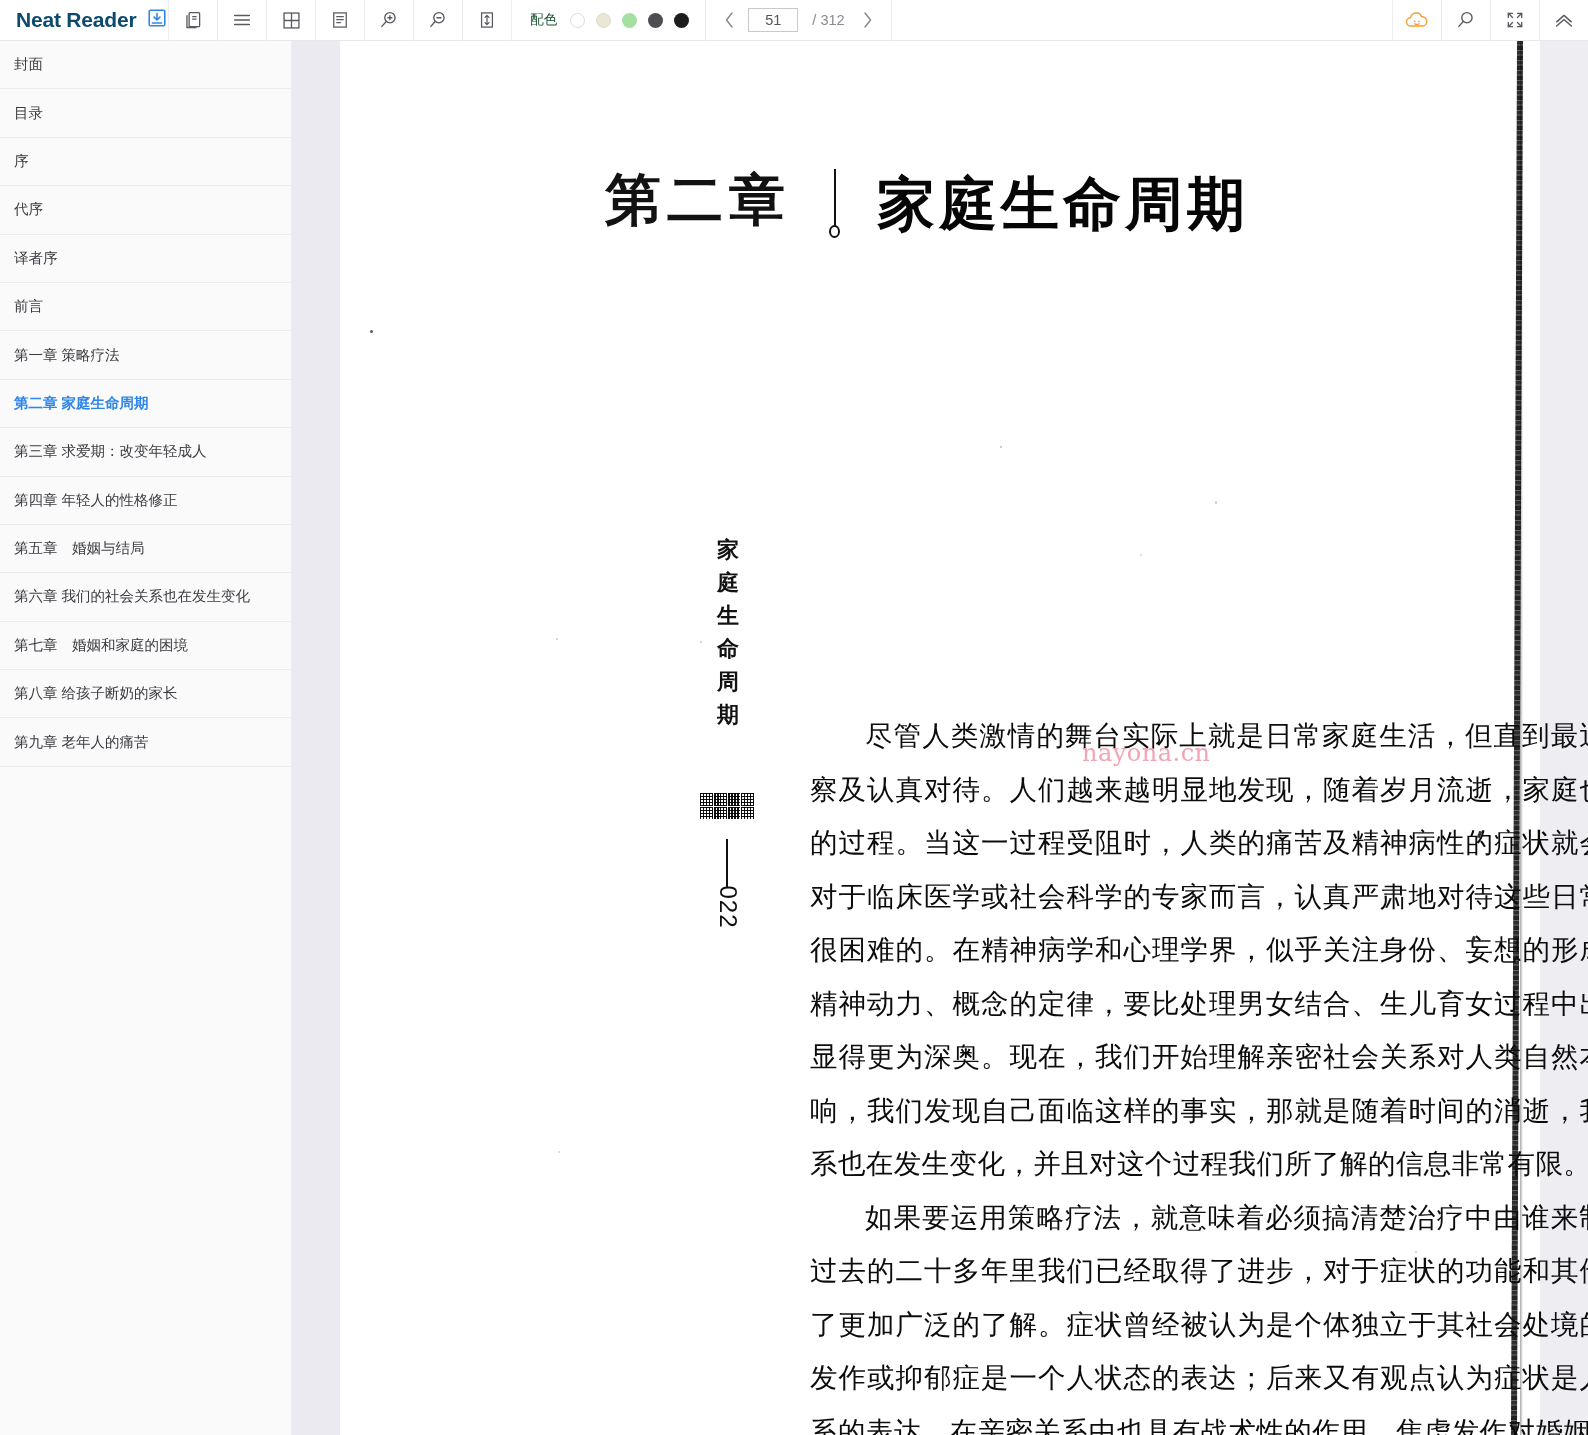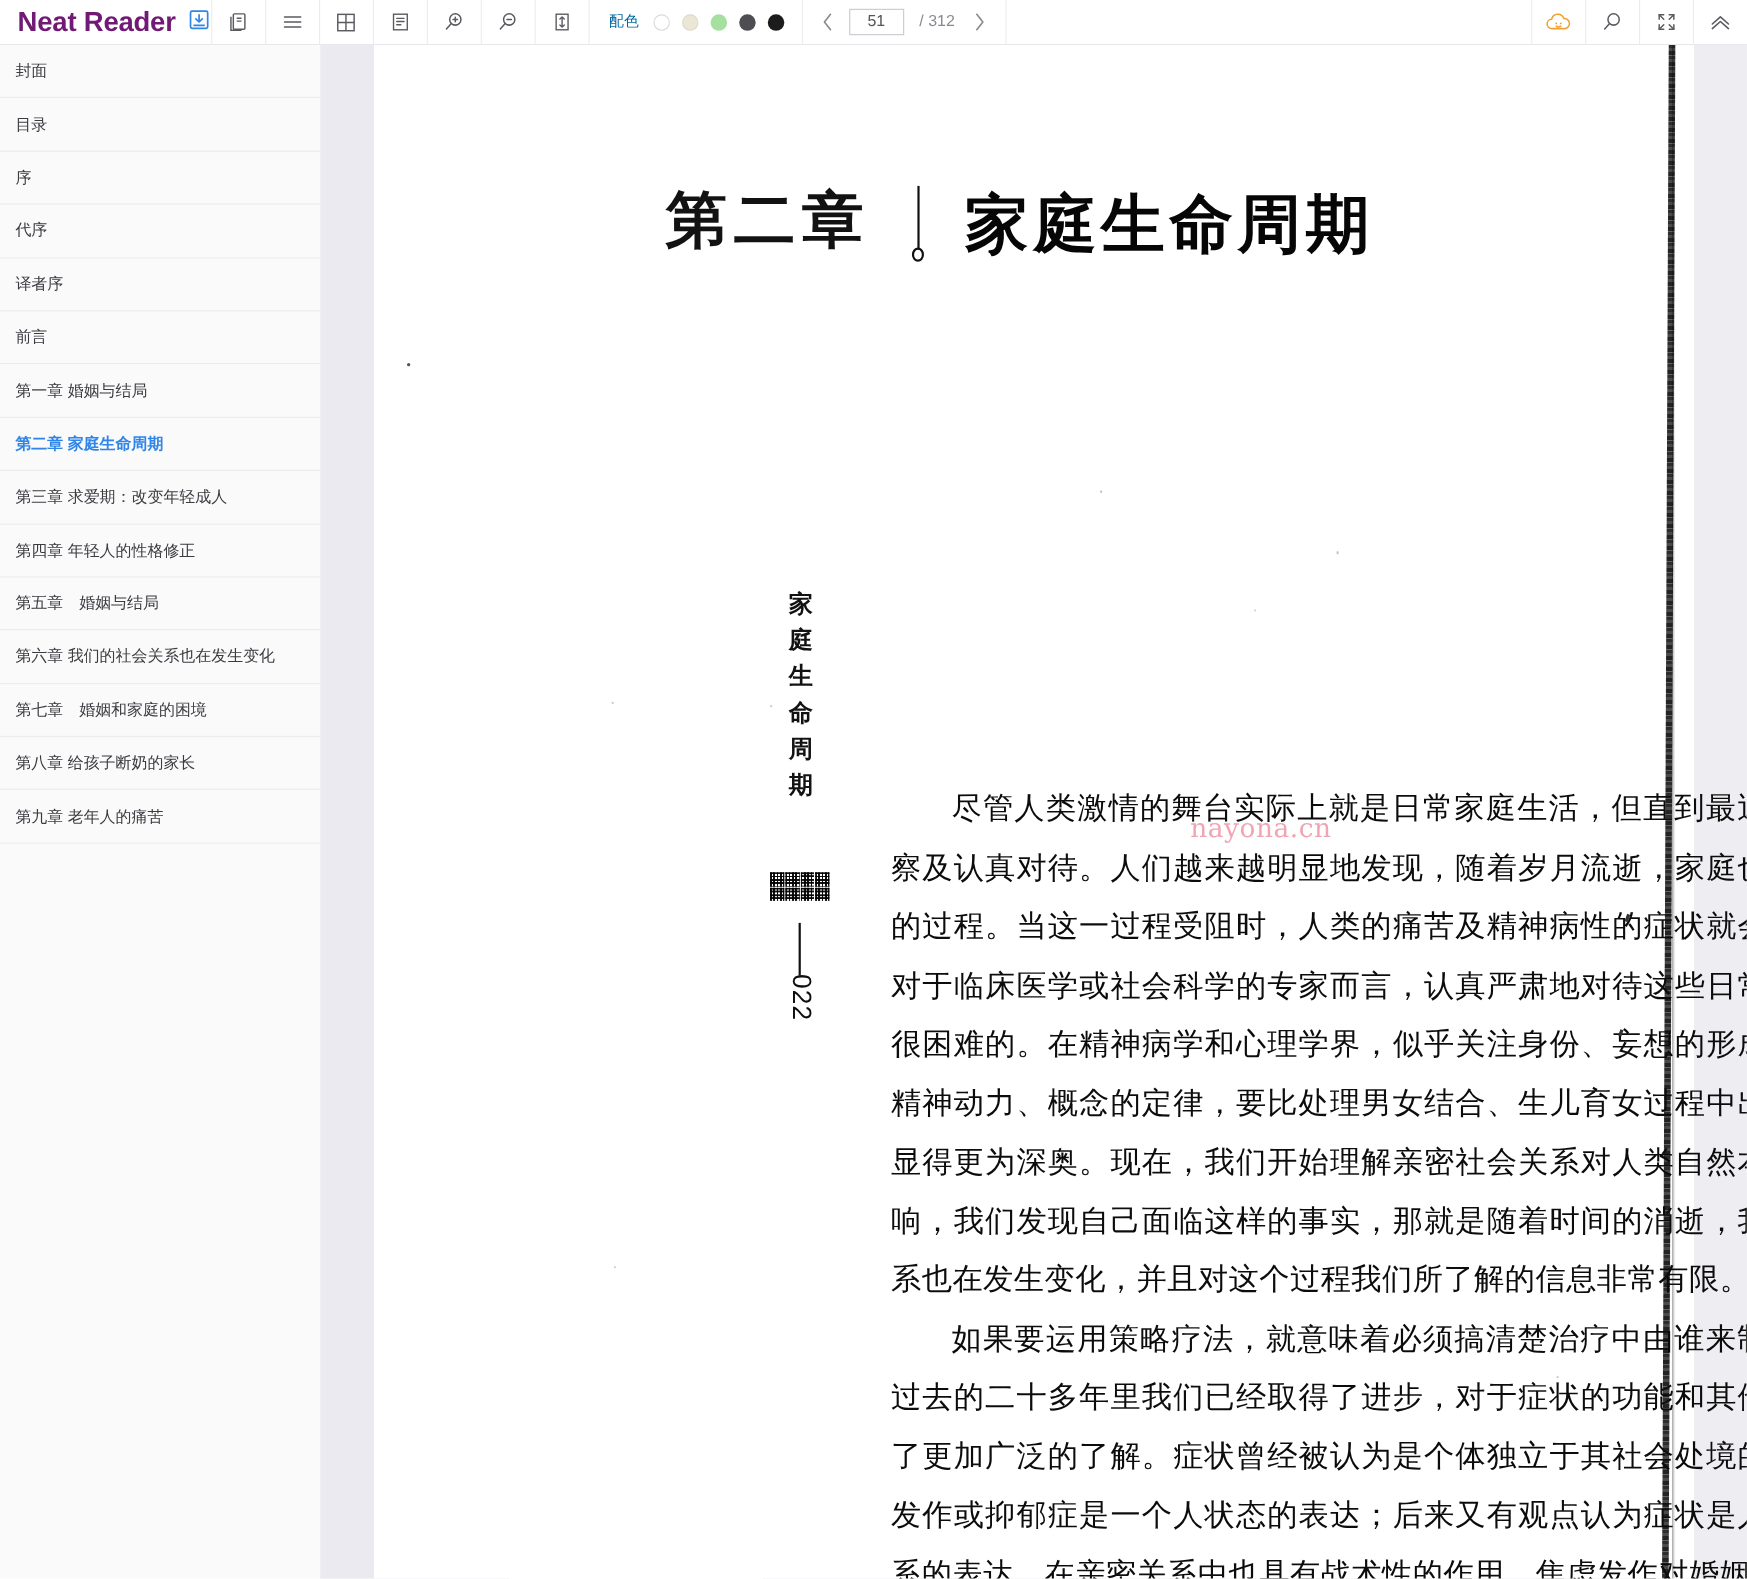--- a/index.html
+++ b/index.html
@@ -30,9 +30,9 @@
     height: 41px;
   }
   .brand-name {
-    font-size: 25px;
+    font-size: 21px;
     font-weight: bold;
-    color: #701a75;
+    color: #0c4a6e;
     letter-spacing: -0.2px;
     white-space: nowrap;
   }

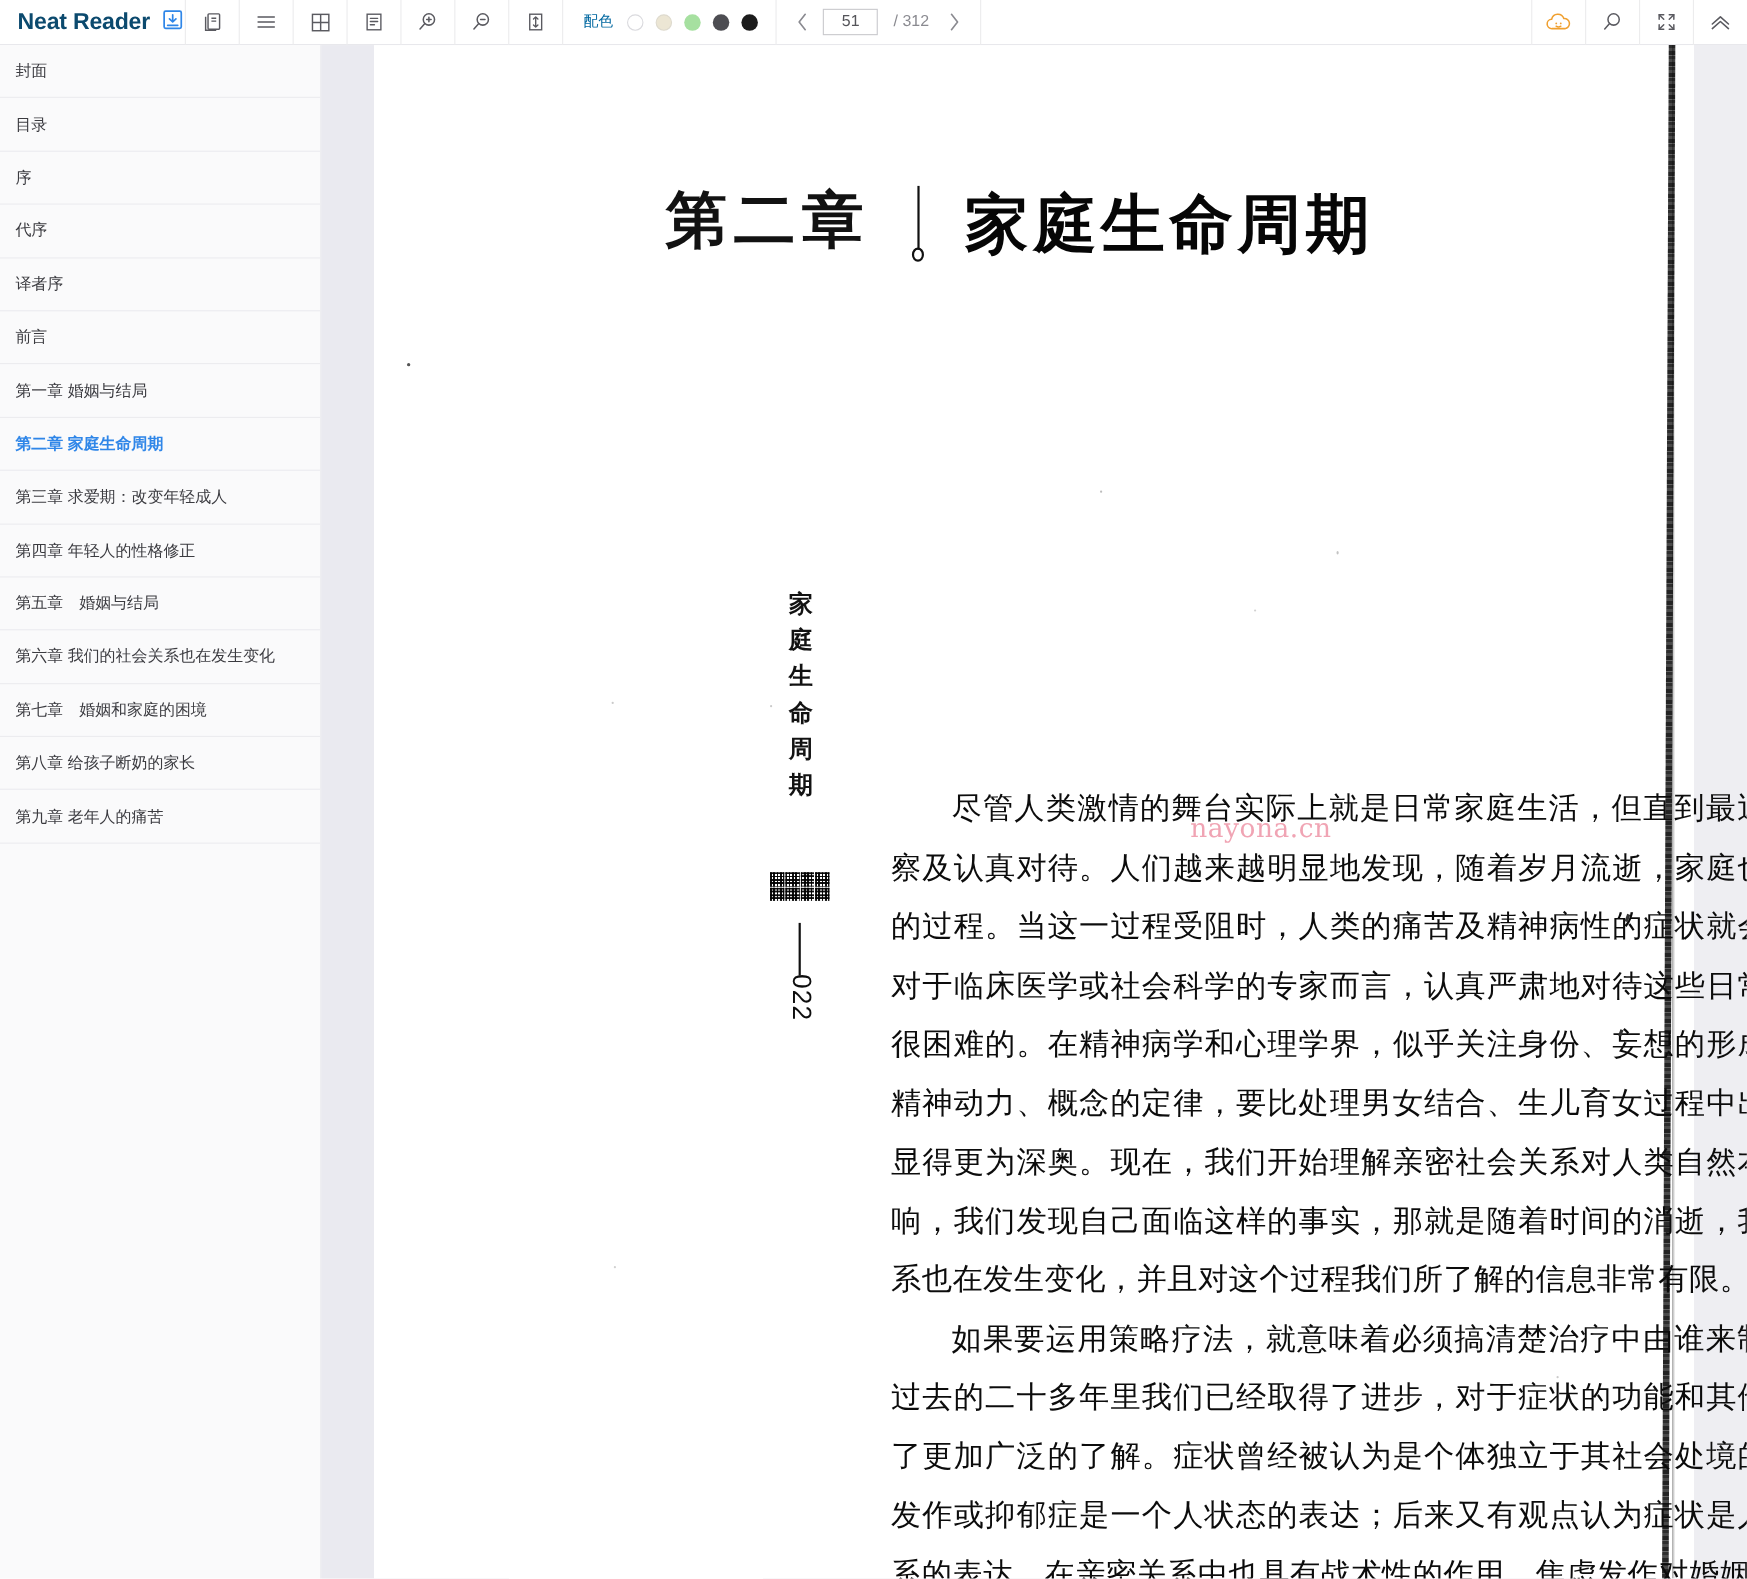--- a/index.html
+++ b/index.html
@@ -63,7 +63,7 @@
   }
   .color-label {
     font-size: 13.5px;
-    color: #0369a1;
+    color: #14532d;
     margin-right: 2px;
     white-space: nowrap;
   }

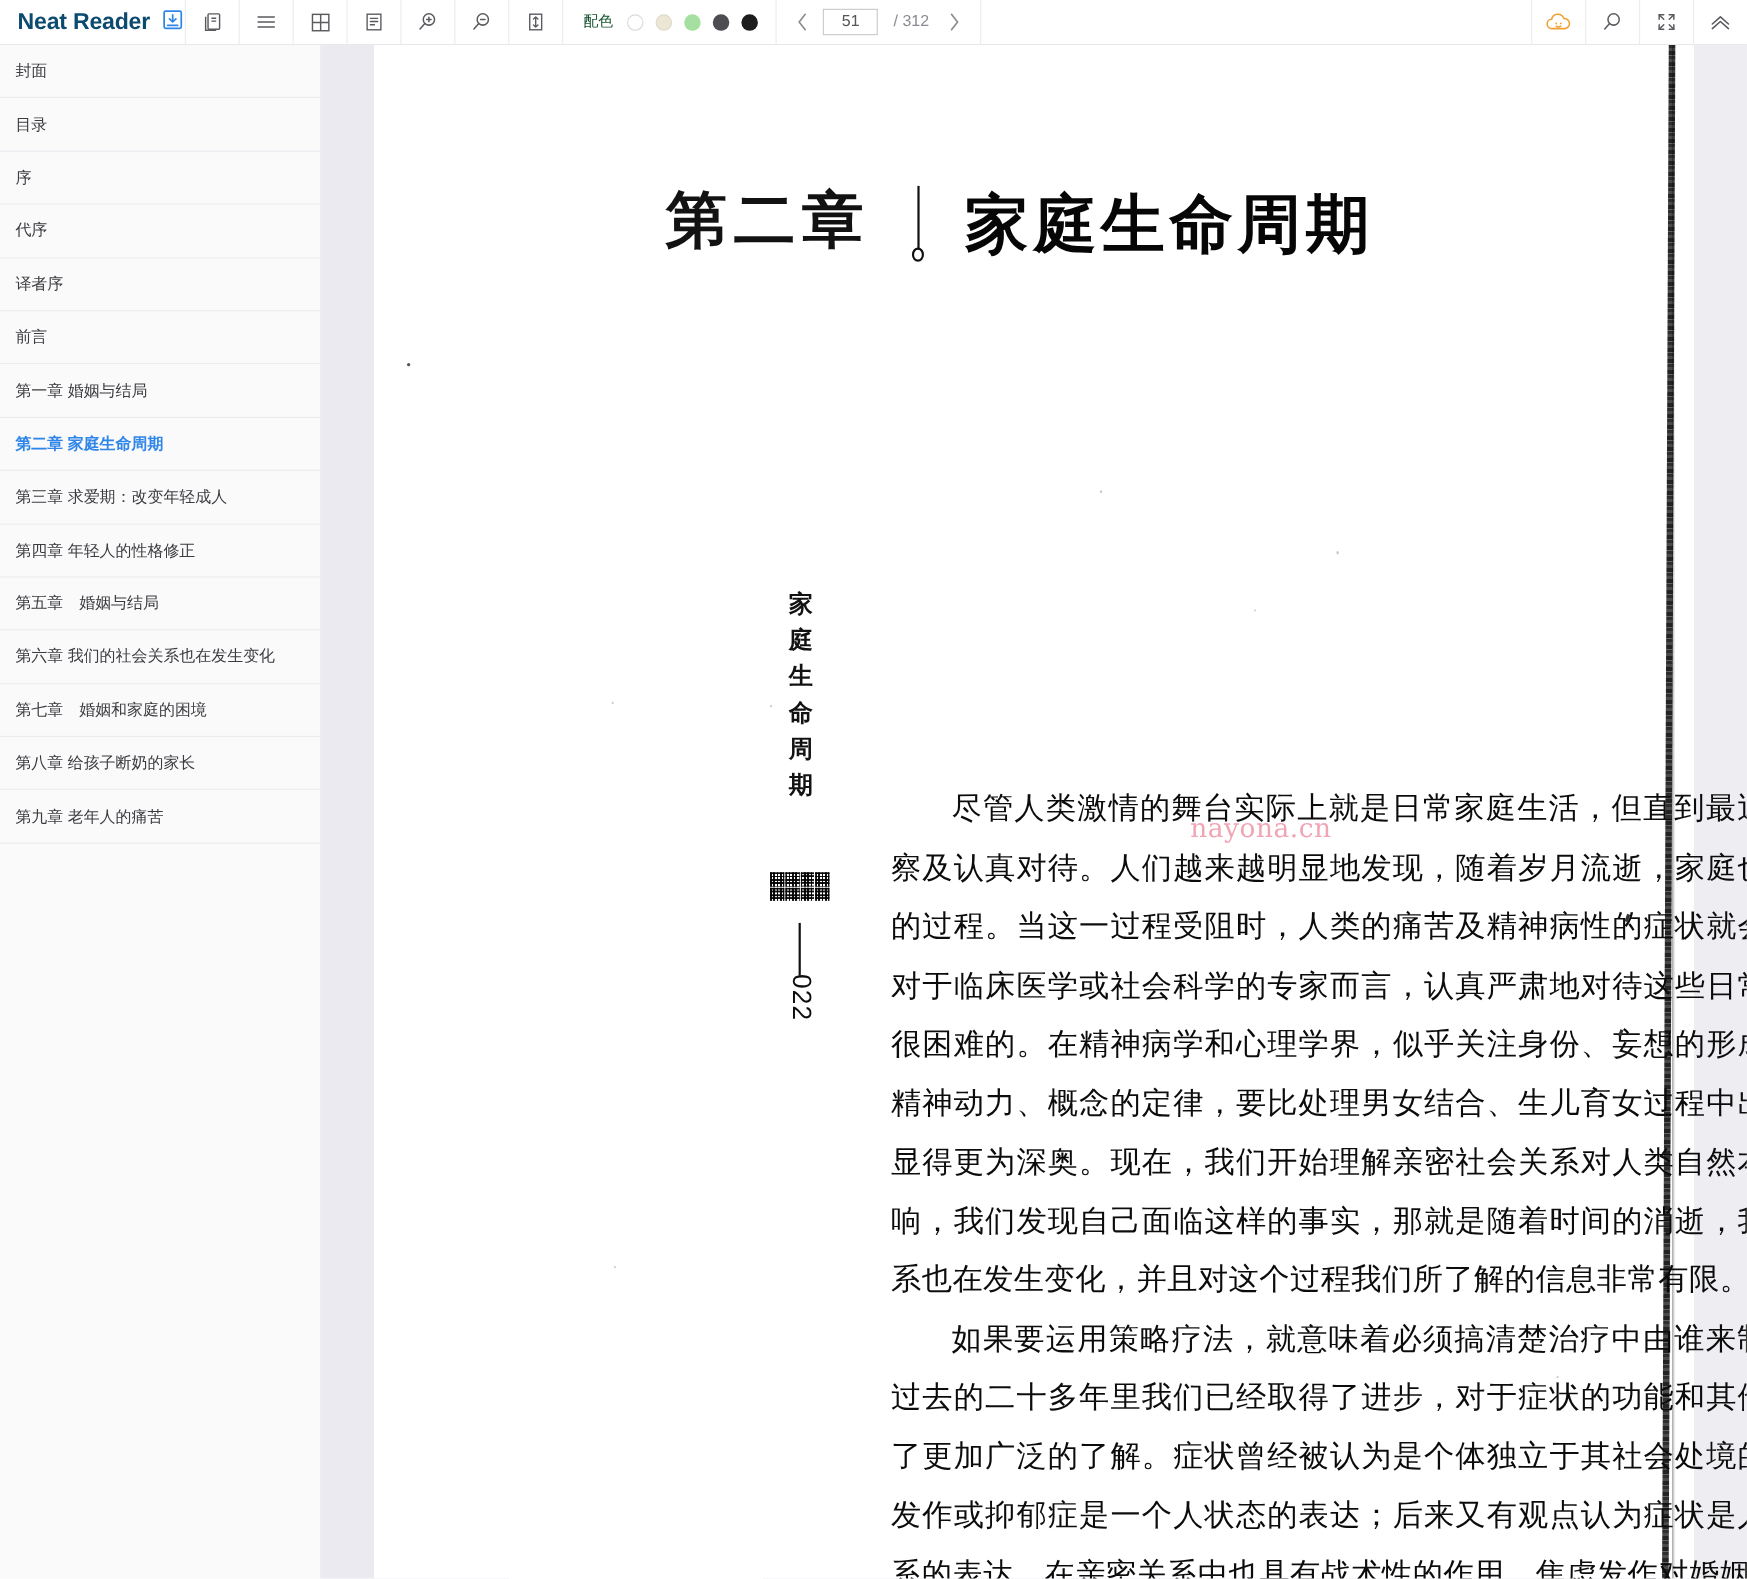--- a/index.html
+++ b/index.html
@@ -458,7 +458,7 @@
   <div class="toc-item">代序</div>
   <div class="toc-item">译者序</div>
   <div class="toc-item">前言</div>
-  <div class="toc-item">第一章 婚姻与结局</div>
+  <div class="toc-item">第一章 策略疗法</div>
   <div class="toc-item active">第二章 家庭生命周期</div>
   <div class="toc-item">第三章 求爱期：改变年轻成人</div>
   <div class="toc-item">第四章 年轻人的性格修正</div>

